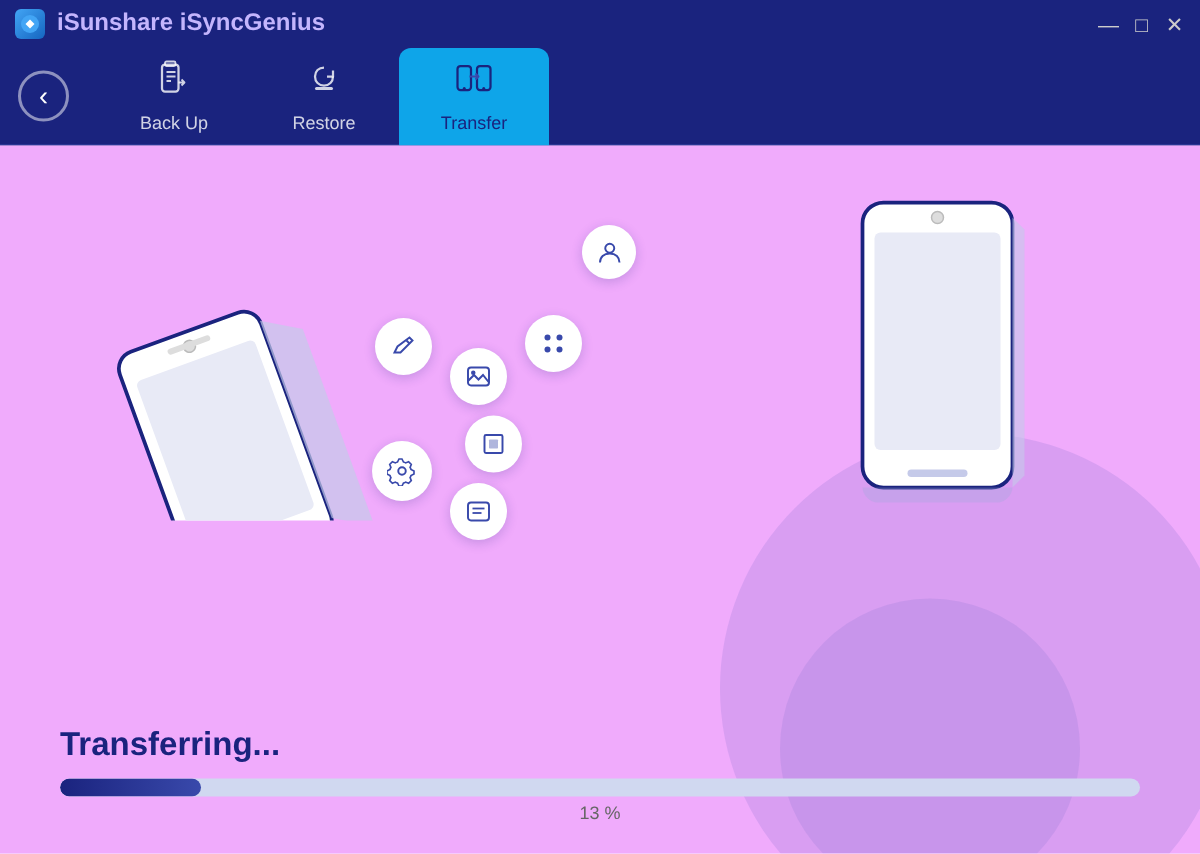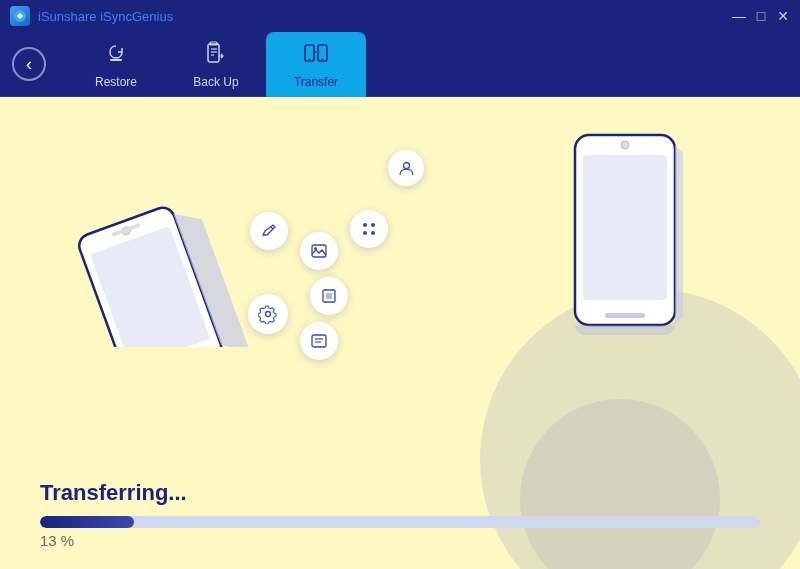--- a/index.html
+++ b/index.html
@@ -38,8 +38,9 @@
       color: white;
     }
     .title-bar-title {
-      font-size: 13px;
-      color: #3b82f6;
+      font-size: 16px;
+      color: #c4b5fd;
+      font-weight: bold;
     }
     .title-bar-controls {
       display: flex;

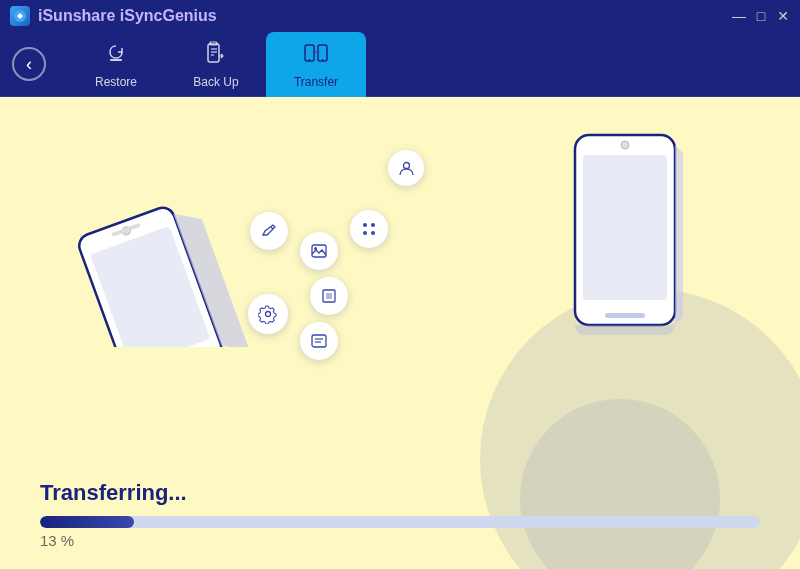--- a/index.html
+++ b/index.html
@@ -218,17 +218,6 @@
     <div class="nav-tab">
       <span class="nav-tab-icon">
         <svg width="26" height="26" viewBox="0 0 26 26" fill="none">
-          <path d="M13 6 C9.5 6 7 8.5 7 12 C7 15.5 9.5 18 13 18 C16.5 18 19 15.5 19 12" stroke="rgba(255,255,255,0.8)" stroke-width="1.5" fill="none"></path>
-          <path d="M19 8 L19 12 L15 12" stroke="rgba(255,255,255,0.8)" stroke-width="1.5" fill="none" stroke-linejoin="round"></path>
-          <rect x="7" y="19" width="12" height="2" rx="1" fill="rgba(255,255,255,0.8)"></rect>
-        </svg>
-      </span>
-      <span class="nav-tab-label">Restore</span>
-    </div>
-
-    <div class="nav-tab">
-      <span class="nav-tab-icon">
-        <svg width="26" height="26" viewBox="0 0 26 26" fill="none">
           <rect x="5" y="4" width="11" height="18" rx="2" stroke="rgba(255,255,255,0.8)" stroke-width="1.5" fill="none"></rect>
           <rect x="7" y="2" width="7" height="3" rx="1" stroke="rgba(255,255,255,0.8)" stroke-width="1.2" fill="none"></rect>
           <line x1="8" y1="9" x2="14" y2="9" stroke="rgba(255,255,255,0.8)" stroke-width="1.2"></line>
@@ -238,6 +227,17 @@
         </svg>
       </span>
       <span class="nav-tab-label">Back Up</span>
+    </div>
+
+    <div class="nav-tab">
+      <span class="nav-tab-icon">
+        <svg width="26" height="26" viewBox="0 0 26 26" fill="none">
+          <path d="M13 6 C9.5 6 7 8.5 7 12 C7 15.5 9.5 18 13 18 C16.5 18 19 15.5 19 12" stroke="rgba(255,255,255,0.8)" stroke-width="1.5" fill="none"></path>
+          <path d="M19 8 L19 12 L15 12" stroke="rgba(255,255,255,0.8)" stroke-width="1.5" fill="none" stroke-linejoin="round"></path>
+          <rect x="7" y="19" width="12" height="2" rx="1" fill="rgba(255,255,255,0.8)"></rect>
+        </svg>
+      </span>
+      <span class="nav-tab-label">Restore</span>
     </div>
 
 

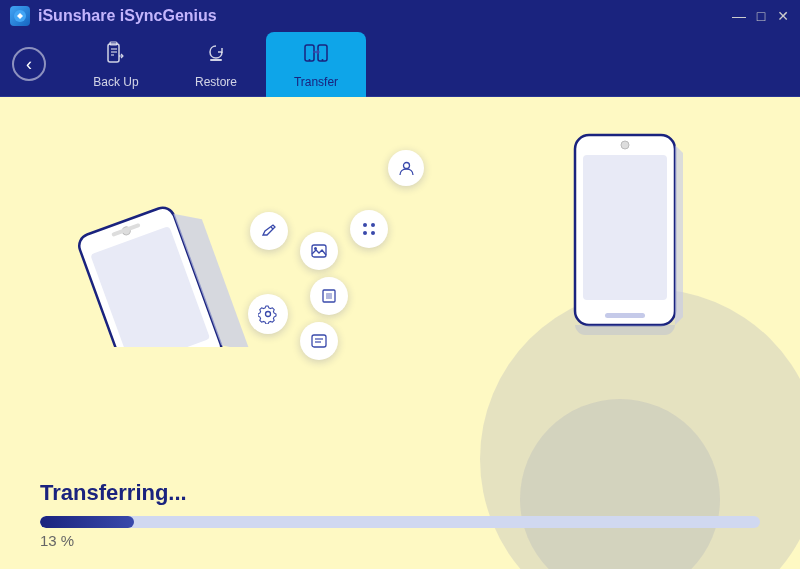--- a/index.html
+++ b/index.html
@@ -116,7 +116,7 @@
 
     
     .main-content {
-      background: #fef9c3;
+      background: #f0abfc;
       height: calc(569px - 32px - 65px);
       position: relative;
       overflow: hidden;

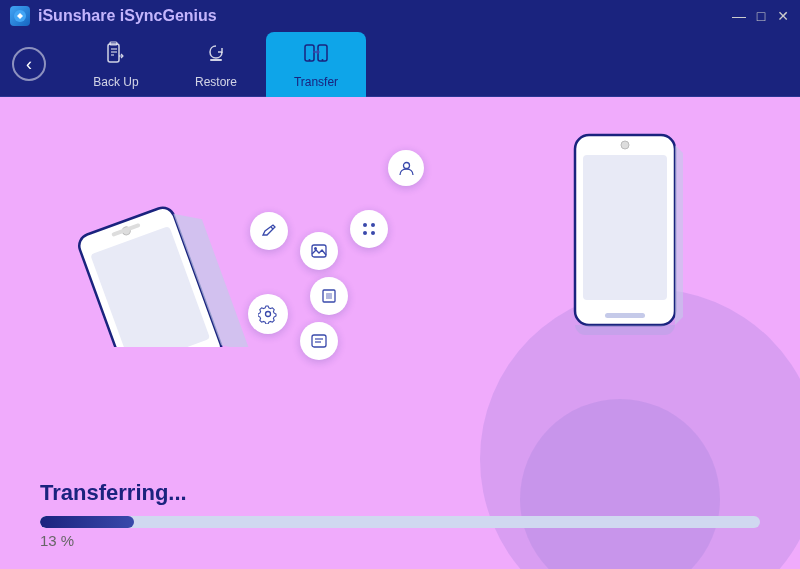--- a/index.html
+++ b/index.html
@@ -180,8 +180,8 @@
       background: linear-gradient(to right, #1a237e, #3949ab);
     }
     .progress-percent {
-      text-align: left;
-      font-size: 15px;
+      text-align: center;
+      font-size: 12px;
       color: #666;
       margin-top: 4px;
     }

